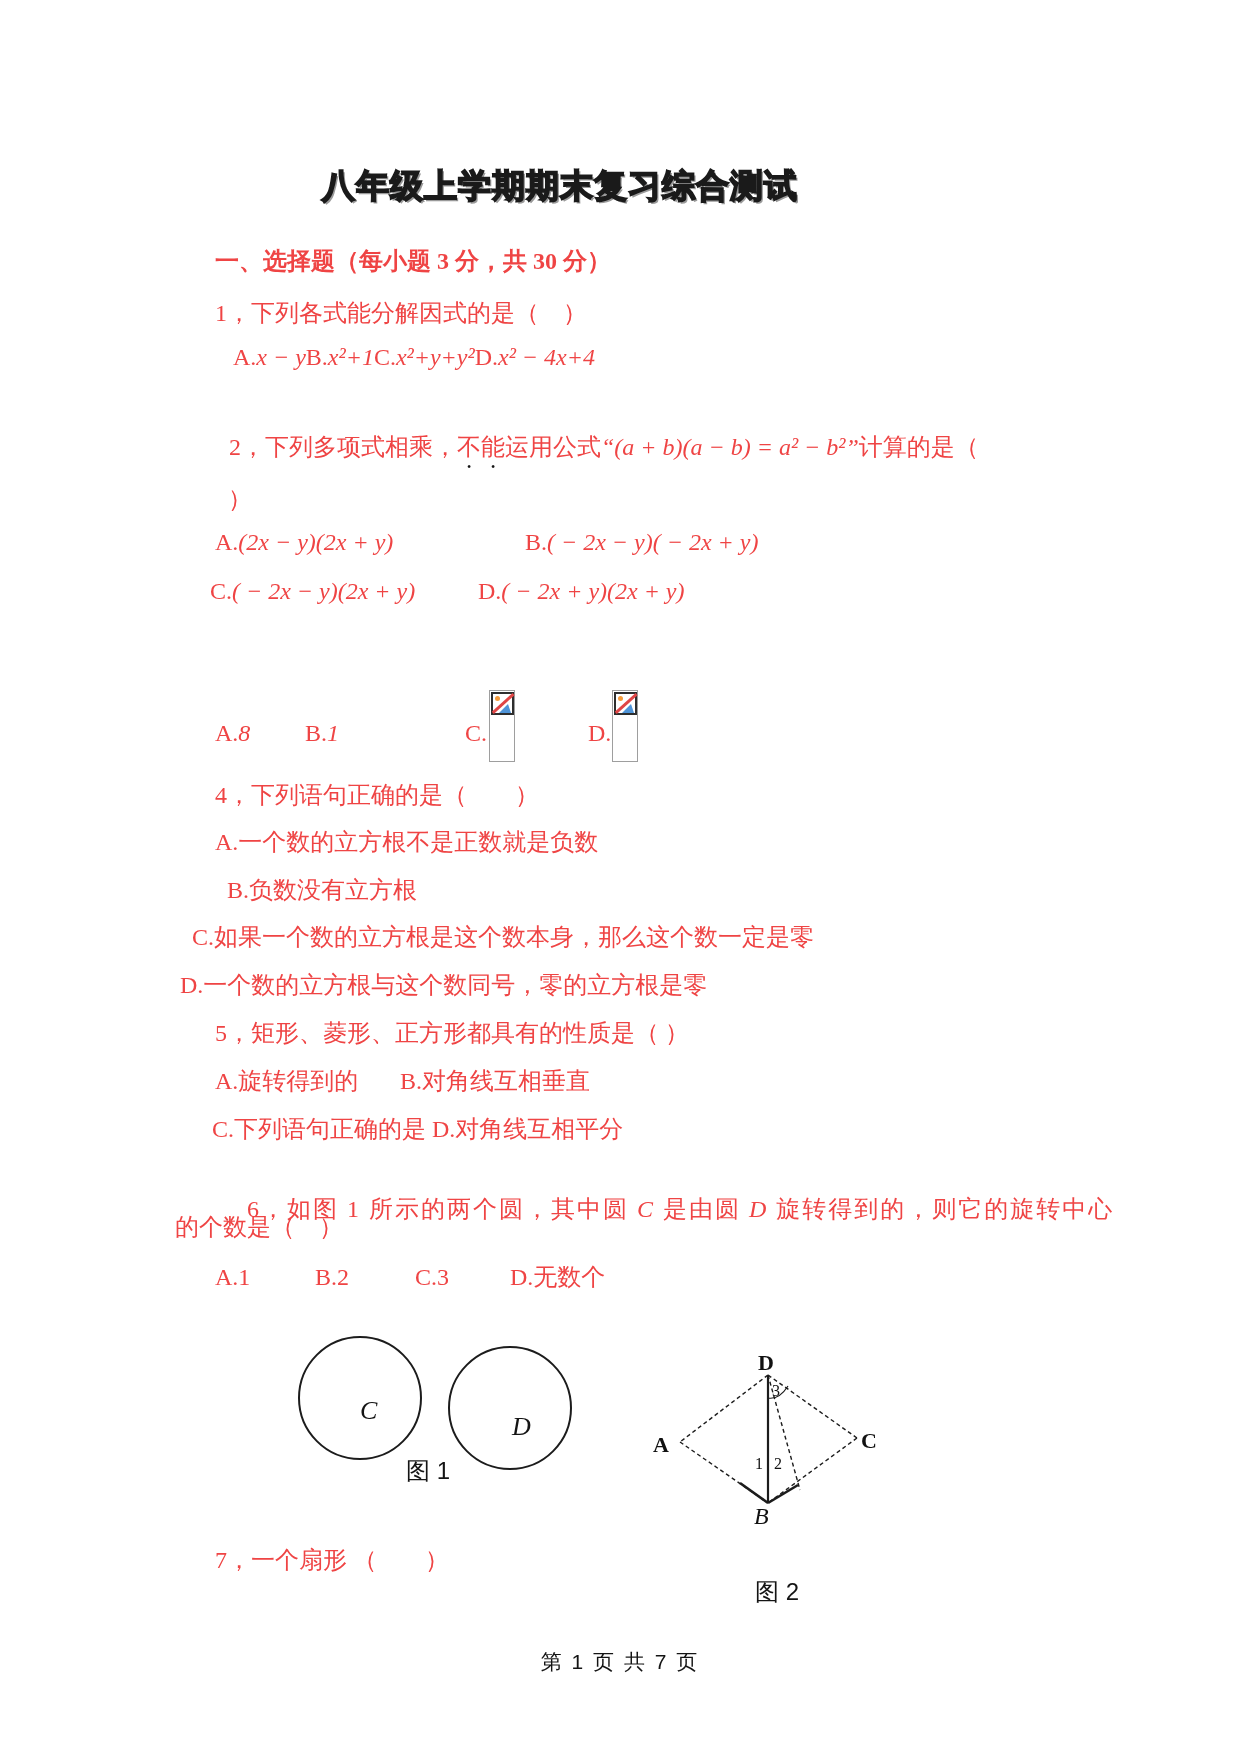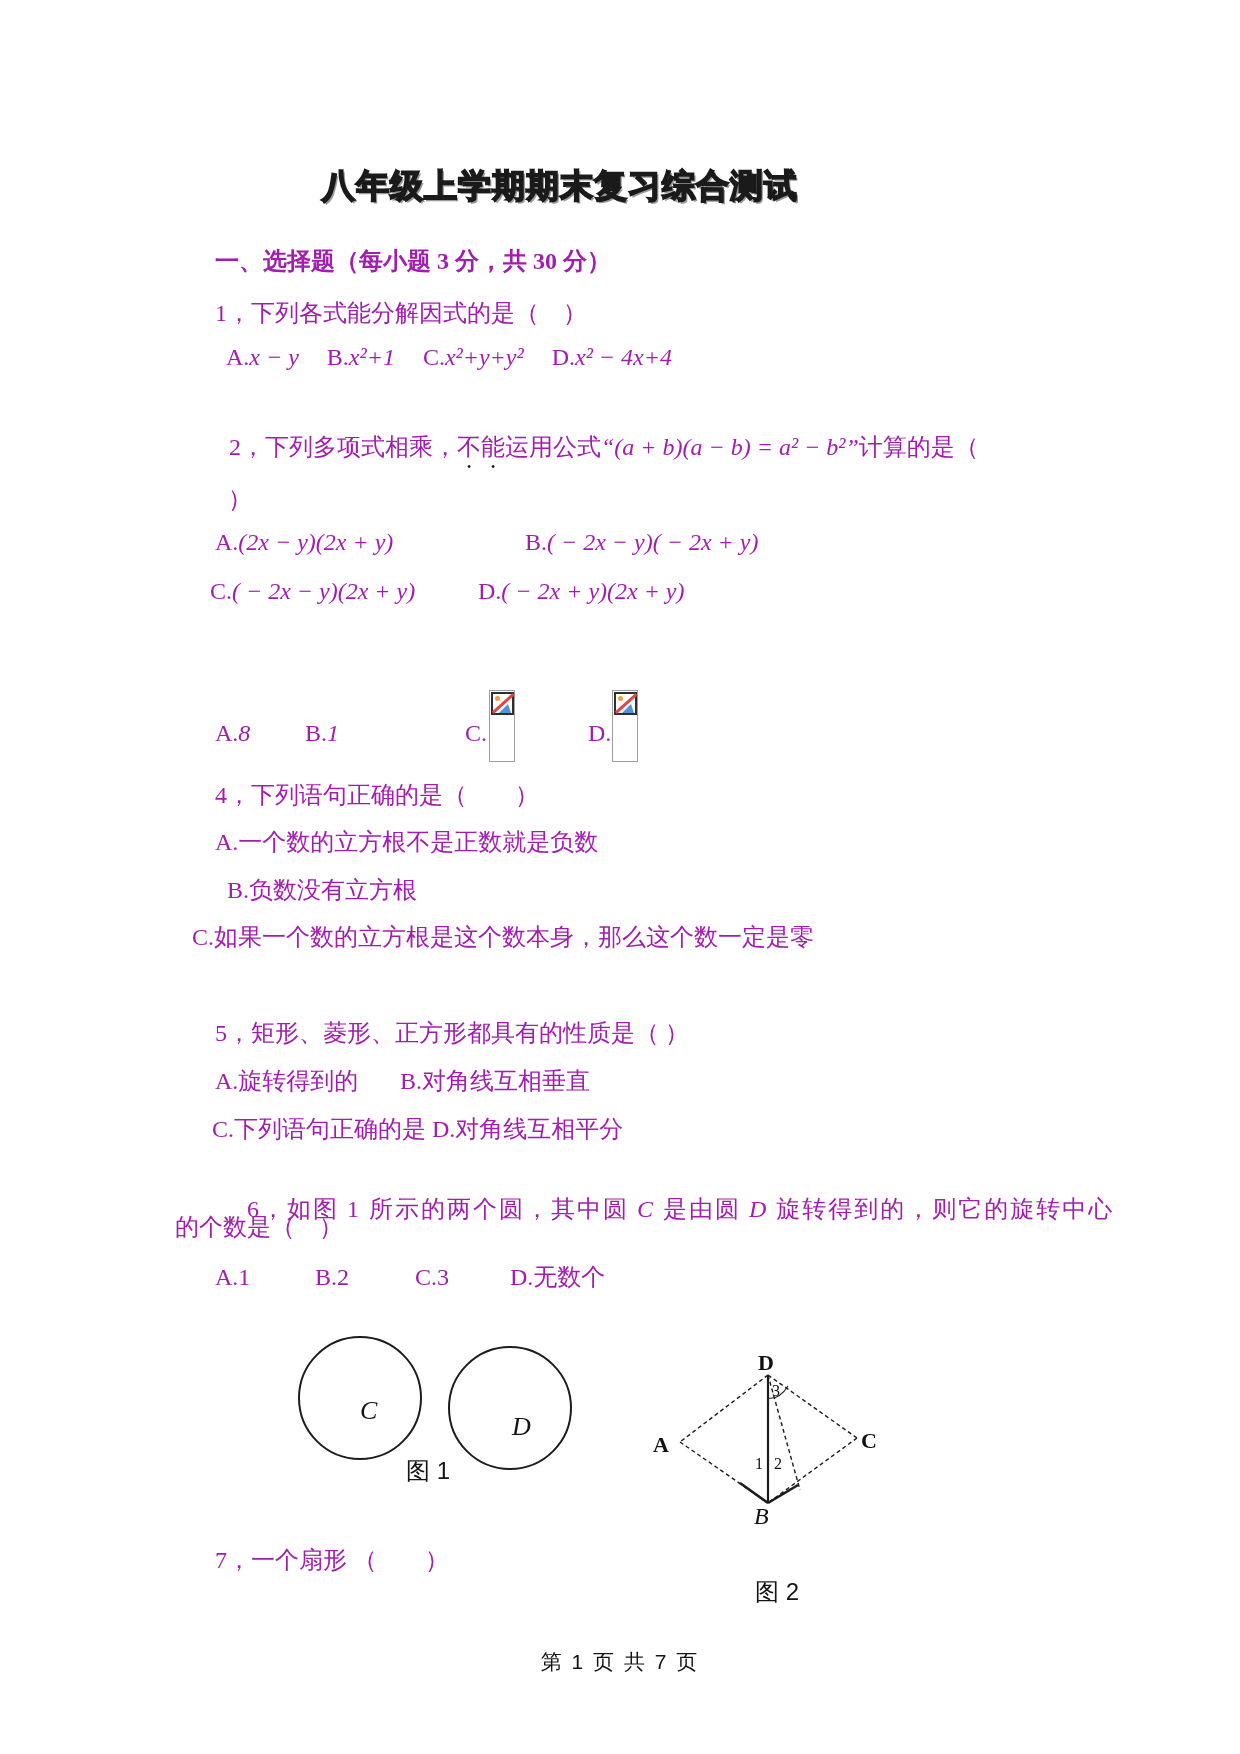--- a/index.html
+++ b/index.html
@@ -17,7 +17,7 @@
     font-size:24px;
     line-height:1.25;
     white-space:pre;
-    color:#a21caf;
+    color:#ef4444;
   }
   .bold{font-weight:bold;}
   .title-line{

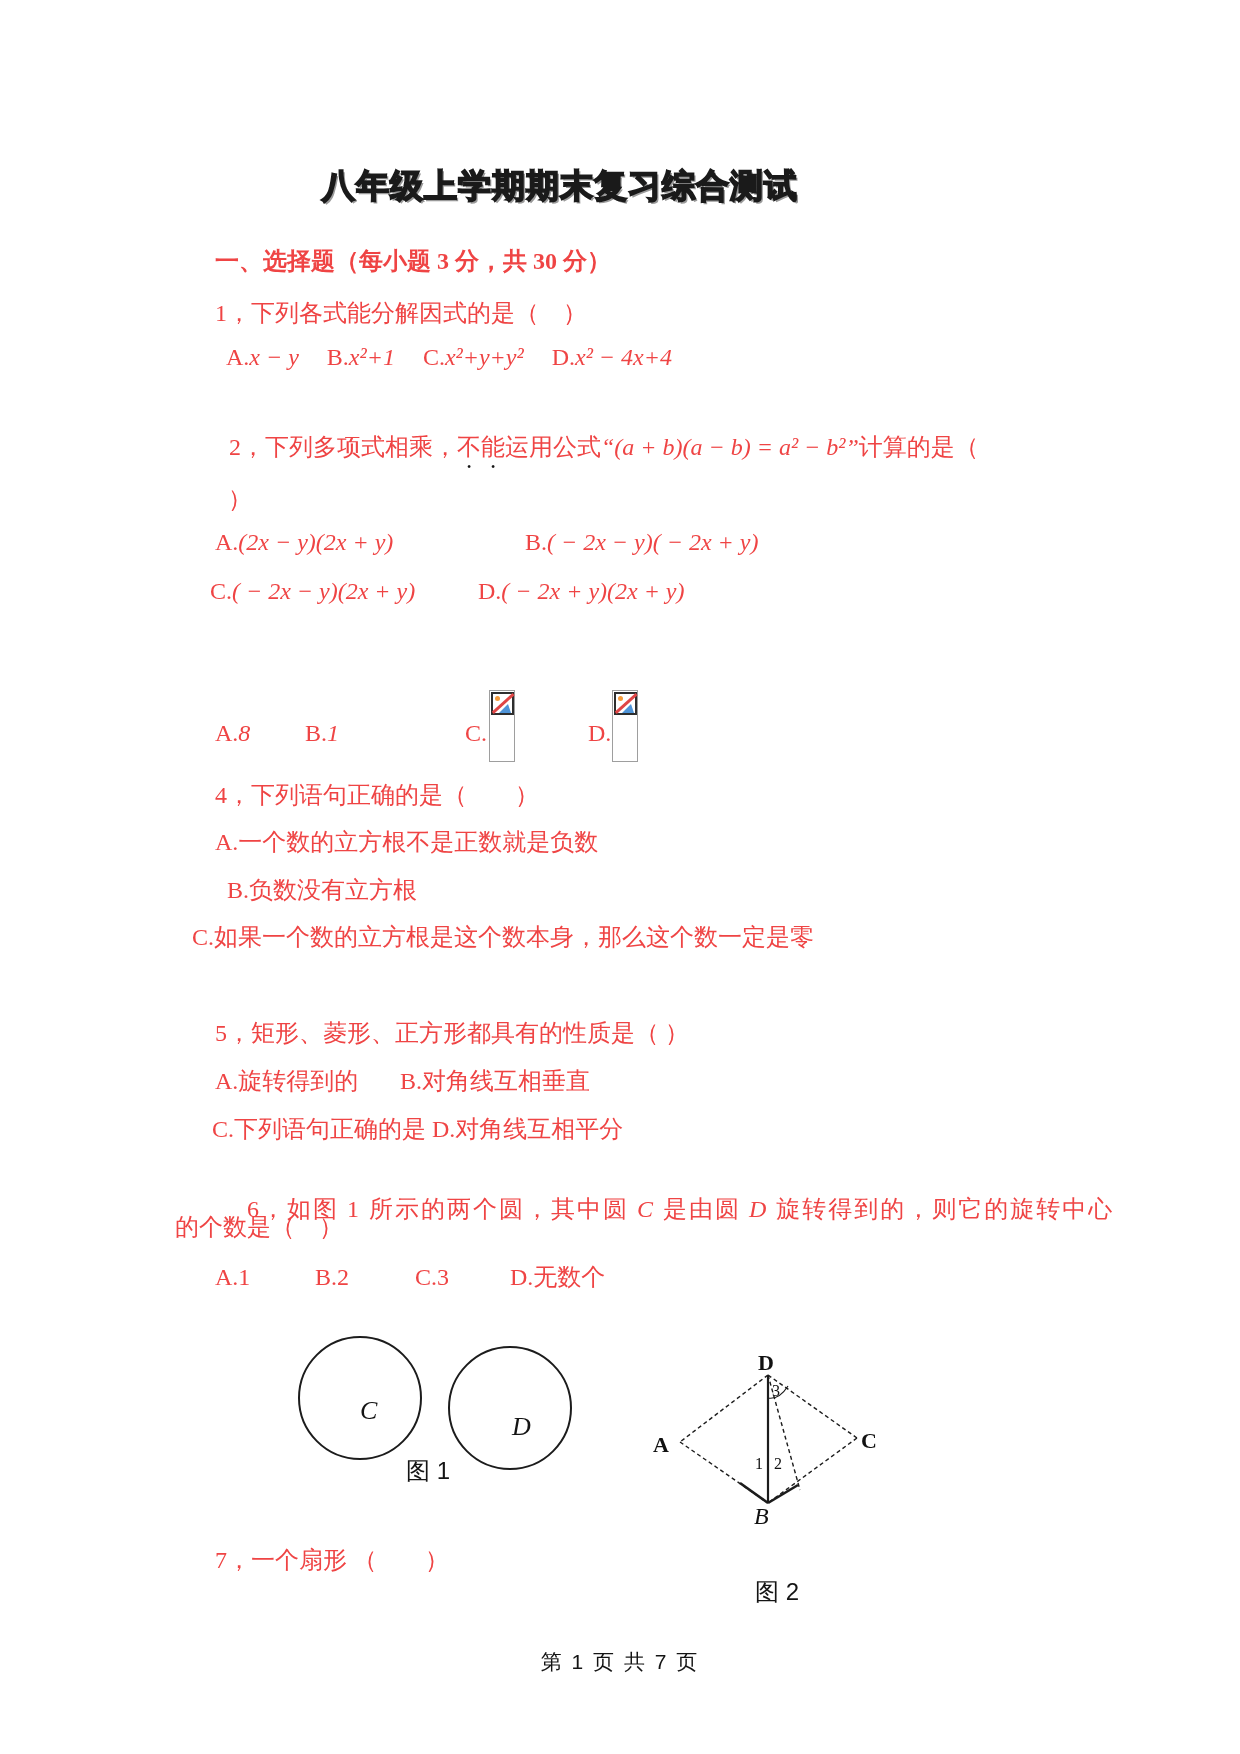--- a/index.html
+++ b/index.html
@@ -74,7 +74,7 @@
   <div class="line bold" style="left:215px;top:246px;">一、选择题（每小题 3 分，共 30 分）</div>
 
   <div class="line" style="left:215px;top:298px;">1，下列各式能分解因式的是（　）</div>
-  <div class="line opts-flex" style="left:226px;top:342px;gap:28px;">
+  <div class="line opts-flex" style="left:233px;top:342px;">
     <span><span class="olabel">A.</span><span class="math">x − y</span></span>
     <span><span class="olabel">B.</span><span class="math">x²+1</span></span>
     <span><span class="olabel">C.</span><span class="math">x²+y+y²</span></span>

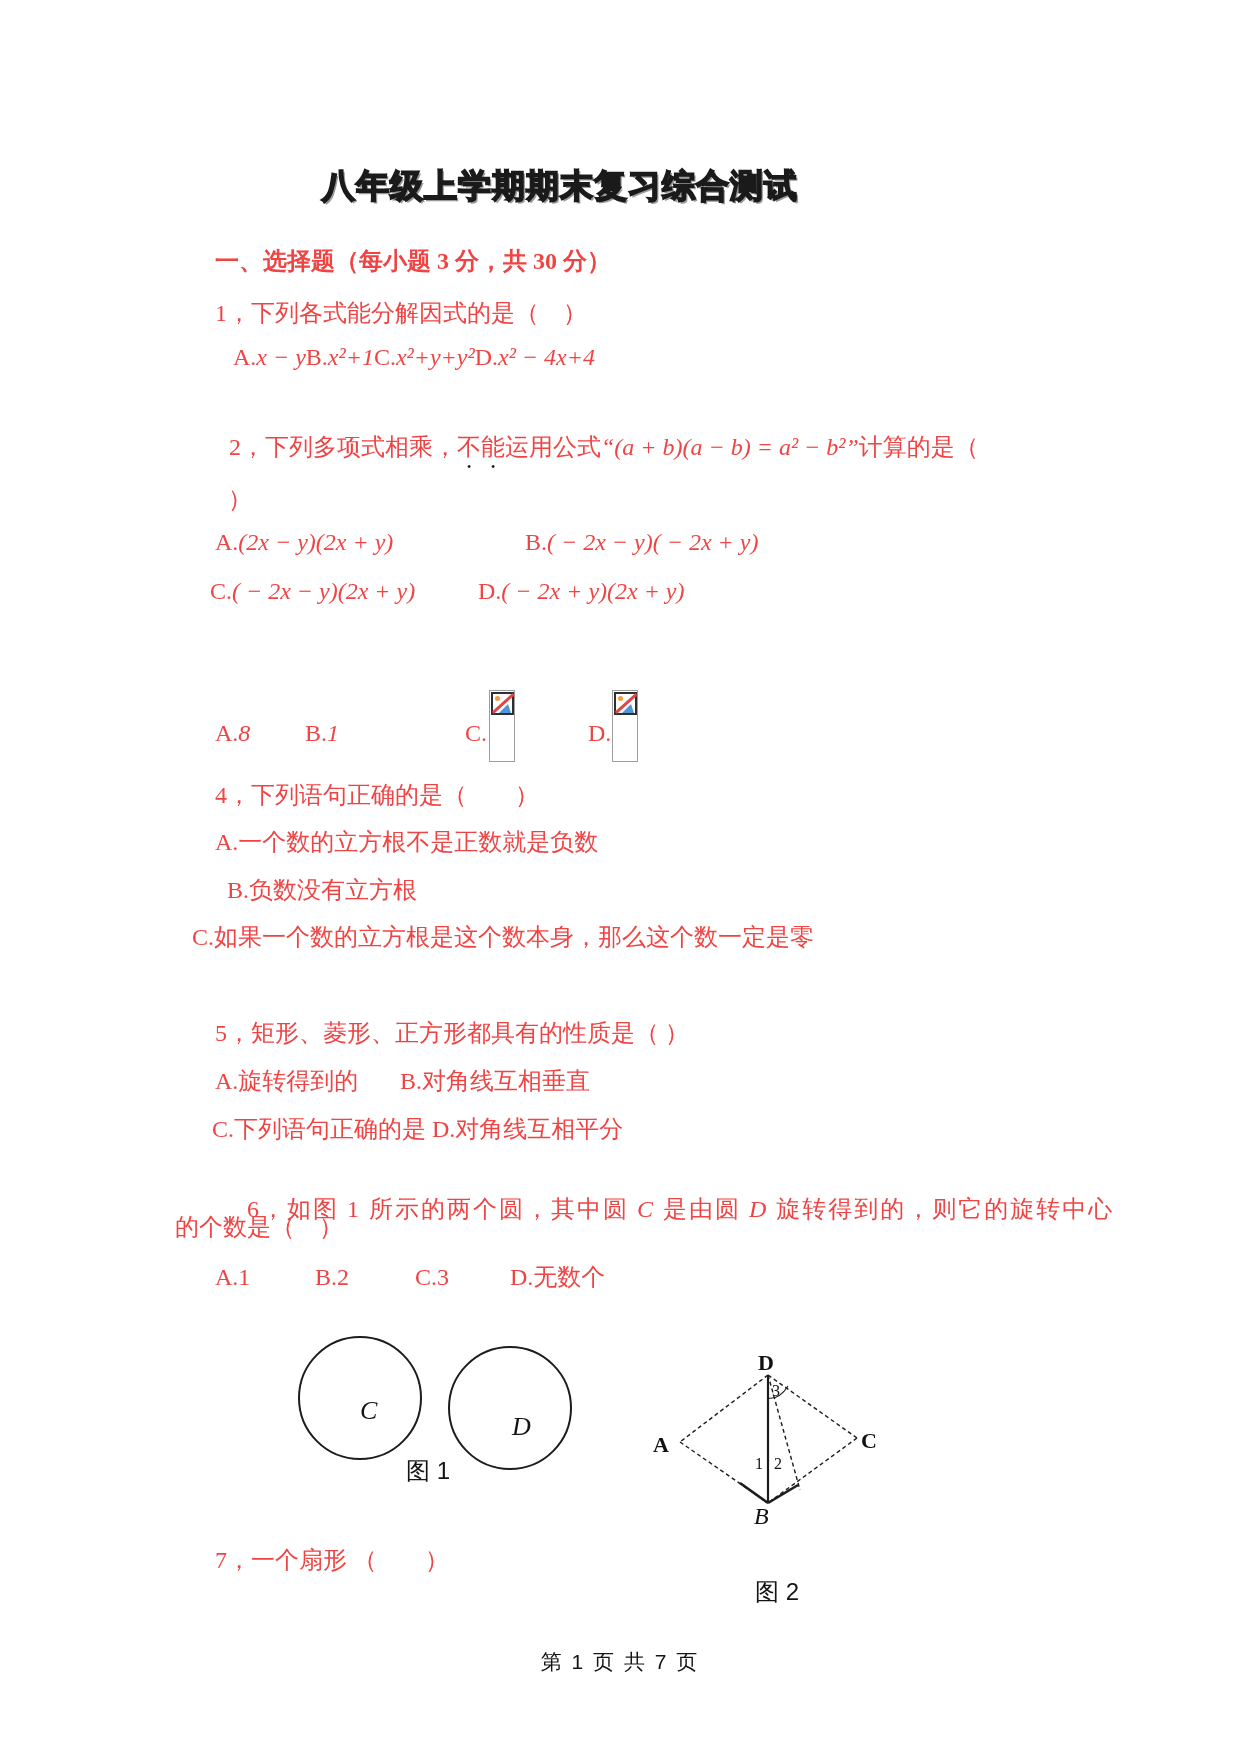--- a/index.html
+++ b/index.html
@@ -113,6 +113,7 @@
   <div class="line" style="left:215px;top:827px;">A.一个数的立方根不是正数就是负数</div>
   <div class="line" style="left:215px;top:875px;margin-left:12px;">B.负数没有立方根</div>
   <div class="line" style="left:192px;top:922px;">C.如果一个数的立方根是这个数本身，那么这个数一定是零</div>
+  <div class="line" style="left:180px;top:970px;">D.一个数的立方根与这个数同号，零的立方根是零</div>
 
   <div class="line" style="left:215px;top:1018px;">5，矩形、菱形、正方形都具有的性质是（ ）</div>
   <div class="line" style="left:215px;top:1066px;">A.旋转得到的</div>

